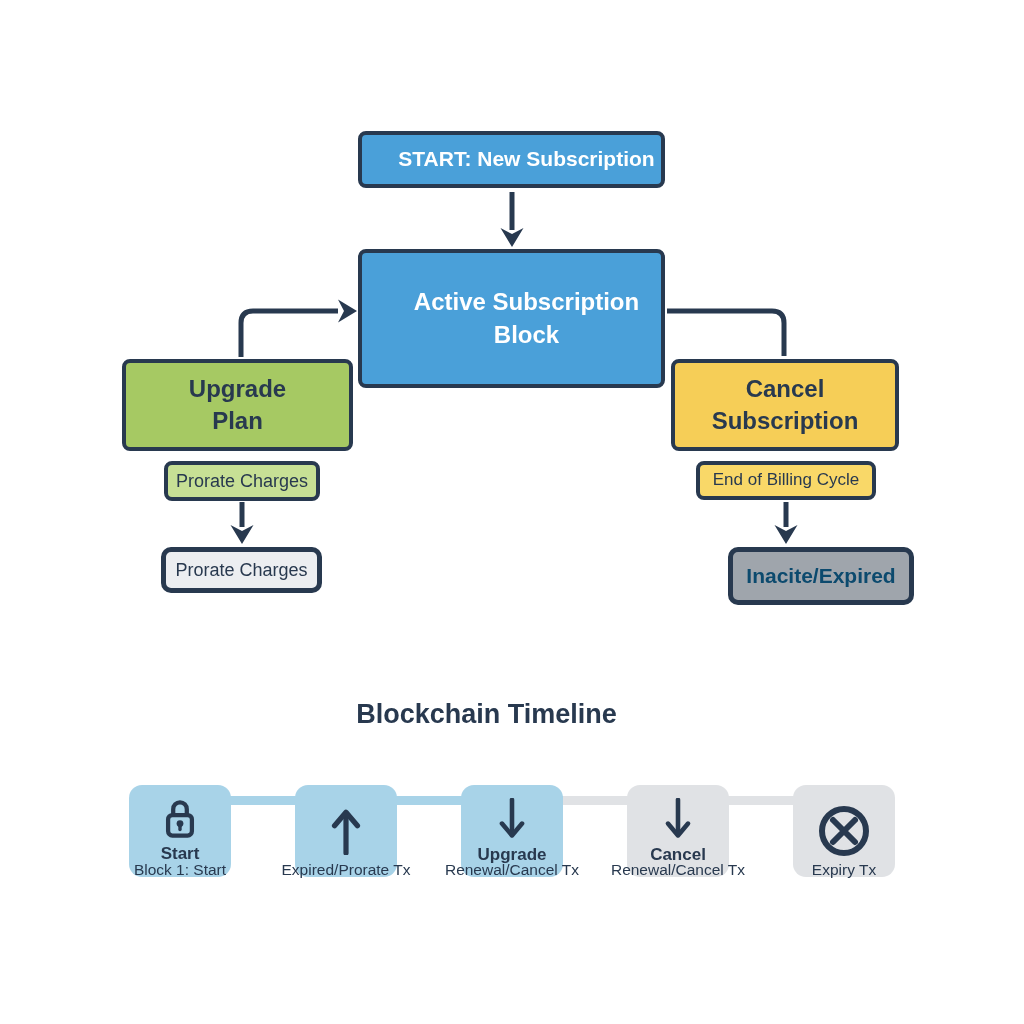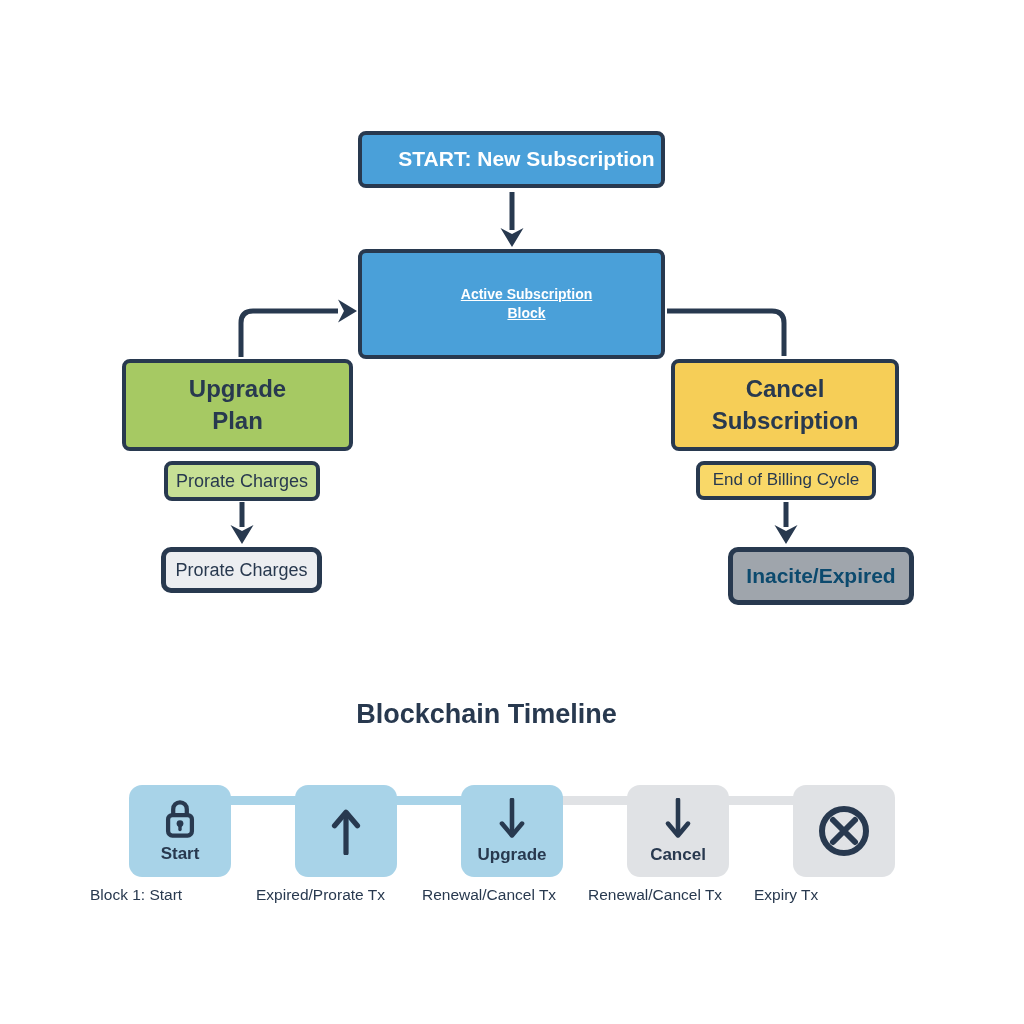--- a/index.html
+++ b/index.html
@@ -24,7 +24,7 @@
   .gray-dark-fill{background:var(--gray-dark,#9fa5ac);color:#0c4a6e;font-weight:bold;border-width:5px;border-radius:10px;margin-left:35px;}
 
   #start-box{left:358px;top:131px;width:307px;height:57px;font-size:21px;}
-  #active-box{left:358px;top:249px;width:307px;height:110px;font-size:14px;text-decoration:underline;}
+  #active-box{left:358px;top:249px;width:307px;height:139px;font-size:24px;}
   #upgrade-box{left:122px;top:359px;width:231px;height:92px;font-size:24px;}
   #prorate-green-box{left:164px;top:461px;width:156px;height:40px;font-size:18px;}
   #prorate-gray-box{left:161px;top:547px;width:161px;height:46px;font-size:18px;}

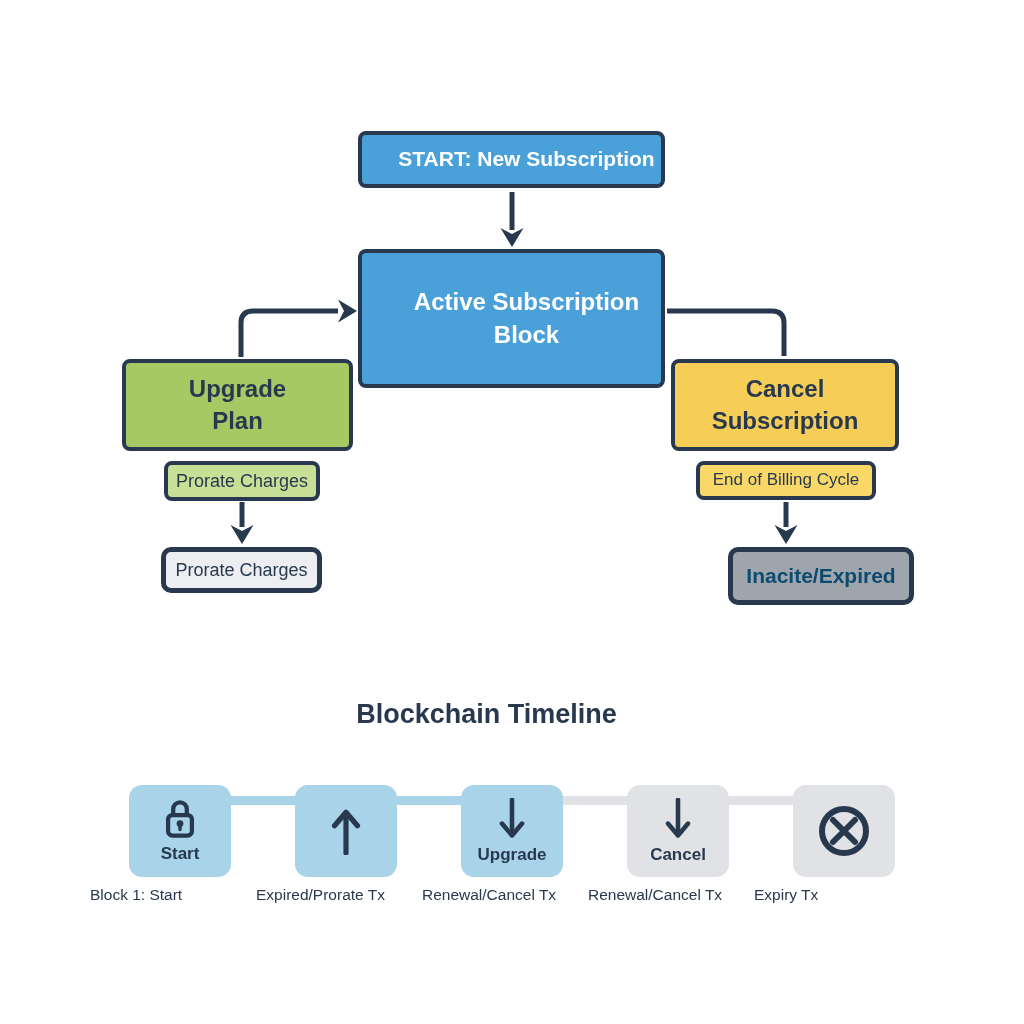--- a/index.html
+++ b/index.html
@@ -56,7 +56,7 @@
   #tl-block-4{left:627px;}
   #tl-block-5{left:793px;}
   .tl-caption{
-    position:absolute;top:886px;width:180px;text-align:left;
+    position:absolute;top:861px;width:180px;text-align:center;
     font-size:15.5px;color:var(--navy,#28394f);
   }
   #tl-caption-1{left:90px;}

